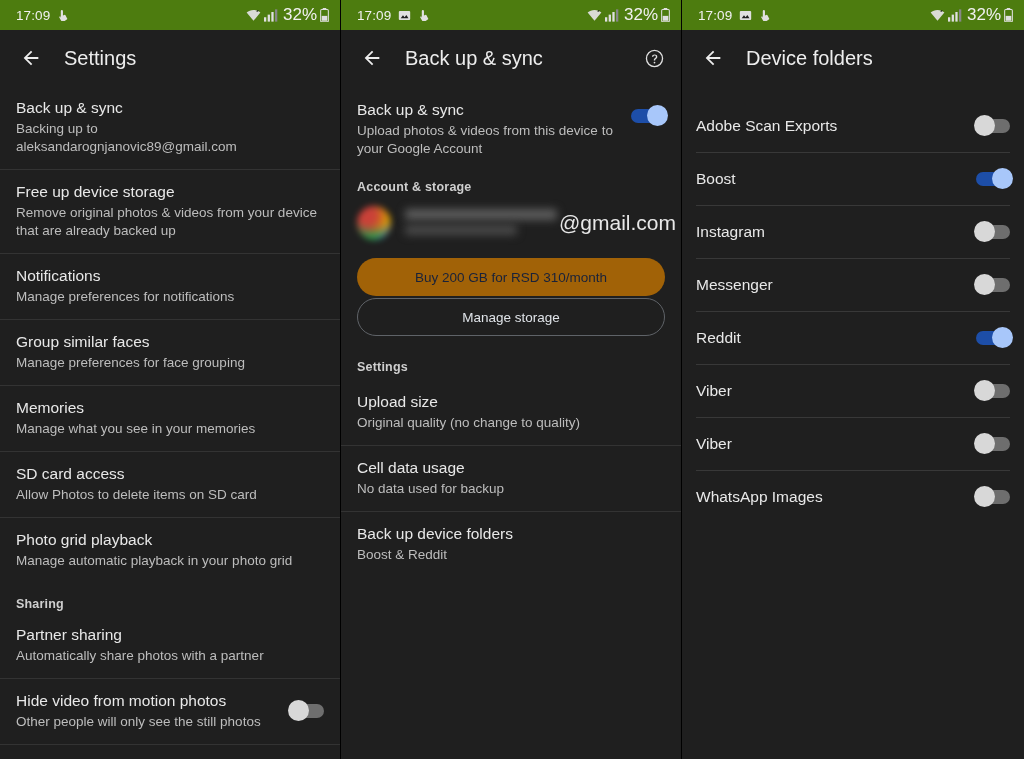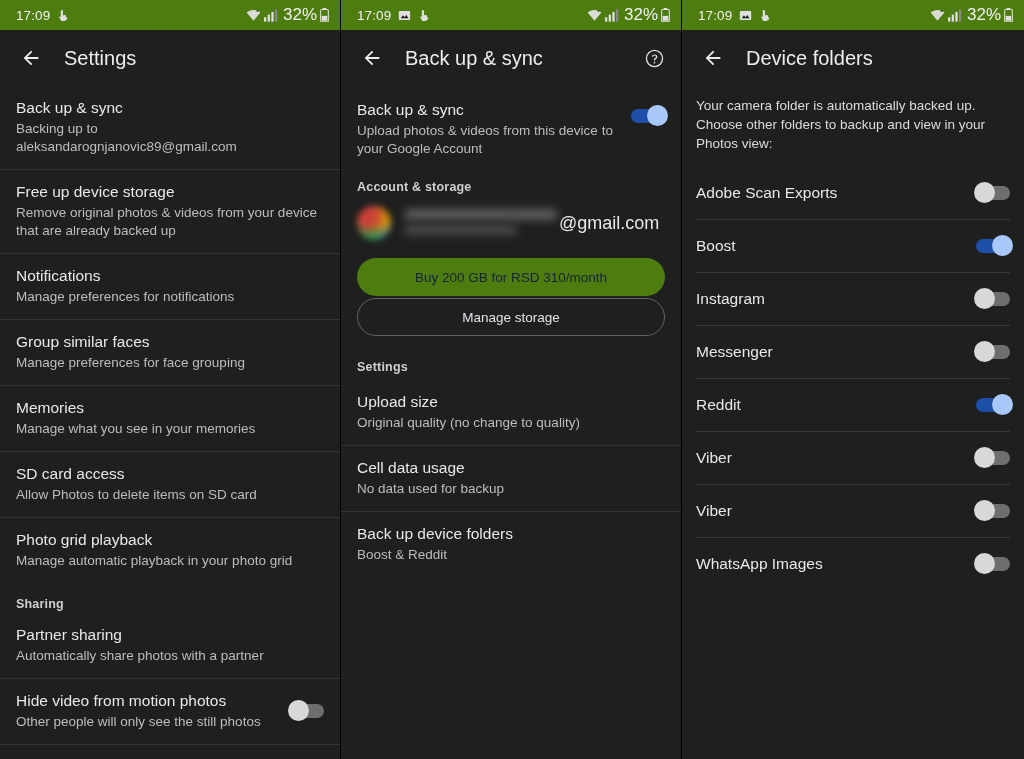--- a/index.html
+++ b/index.html
@@ -461,7 +461,6 @@
       <div class="title">Device folders</div>
     </div>
 
-    <div class="p3-intro">Your camera folder is automatically backed up. Choose other folders to backup and view in your Photos view:</div>
 
     <div class="folders" style="margin-top:14px;">
       <div class="folder-row">

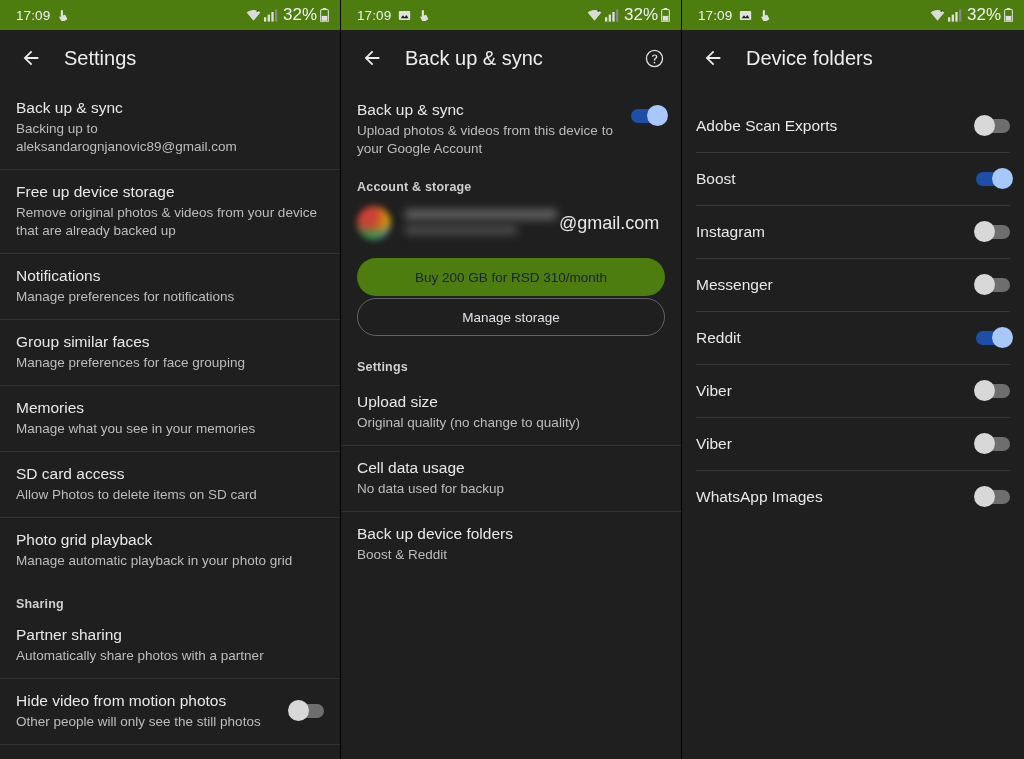--- a/index.html
+++ b/index.html
@@ -154,7 +154,7 @@
   }
   .acct-blur i.l1 { left: 0; top: 2px; width: 152px; height: 11px; }
   .acct-blur i.l2 { left: 0; top: 18px; width: 112px; height: 10px; background: #4a4a4a; }
-  .acct-domain { font-size: 18px; color: #e8e8e8; margin-left: 2px; }
+  .acct-domain { font-size: 21px; color: #e8e8e8; margin-left: 2px; }
 
   .storage { padding: 14px 16px 0 16px; }
   .bar {

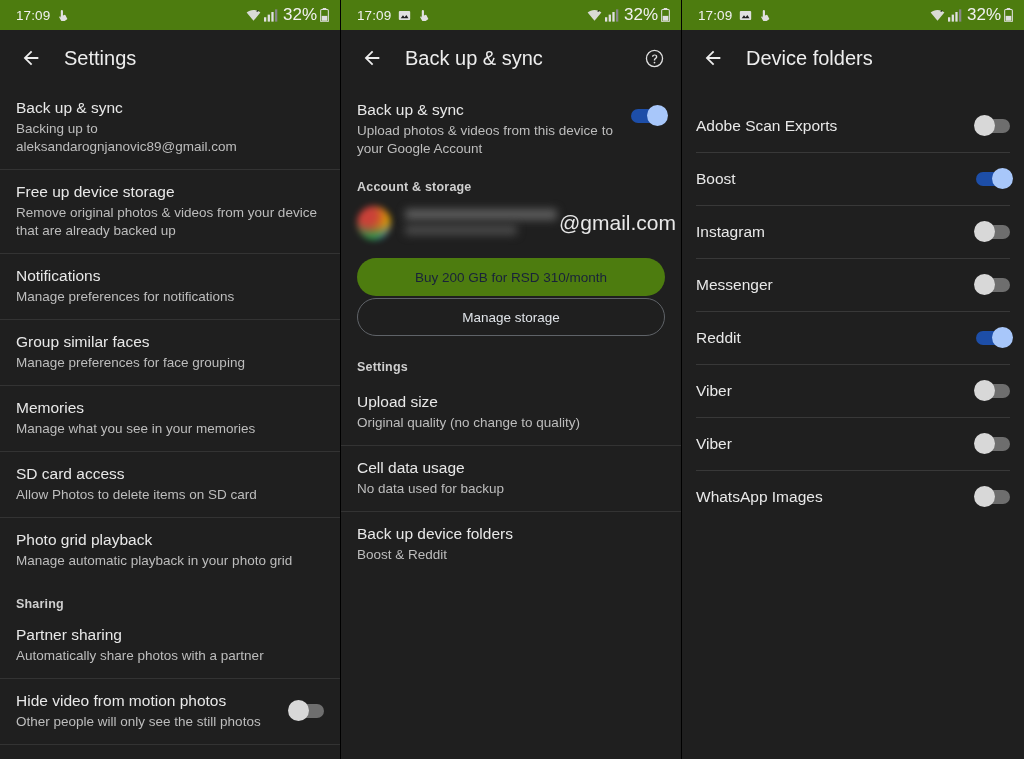--- a/index.html
+++ b/index.html
@@ -178,7 +178,7 @@
     font-size: 13.5px;
     cursor: pointer;
   }
-  .btn.filled { background: #4d7c0f; color: #19223a; }
+  .btn.filled { background: #a16207; color: #19223a; }
   .btn.outlined { border: 1px solid #5f6368; color: #dfe3e8; margin-top: 2px; }
 
   .p2-list { margin-top: 4px; }

